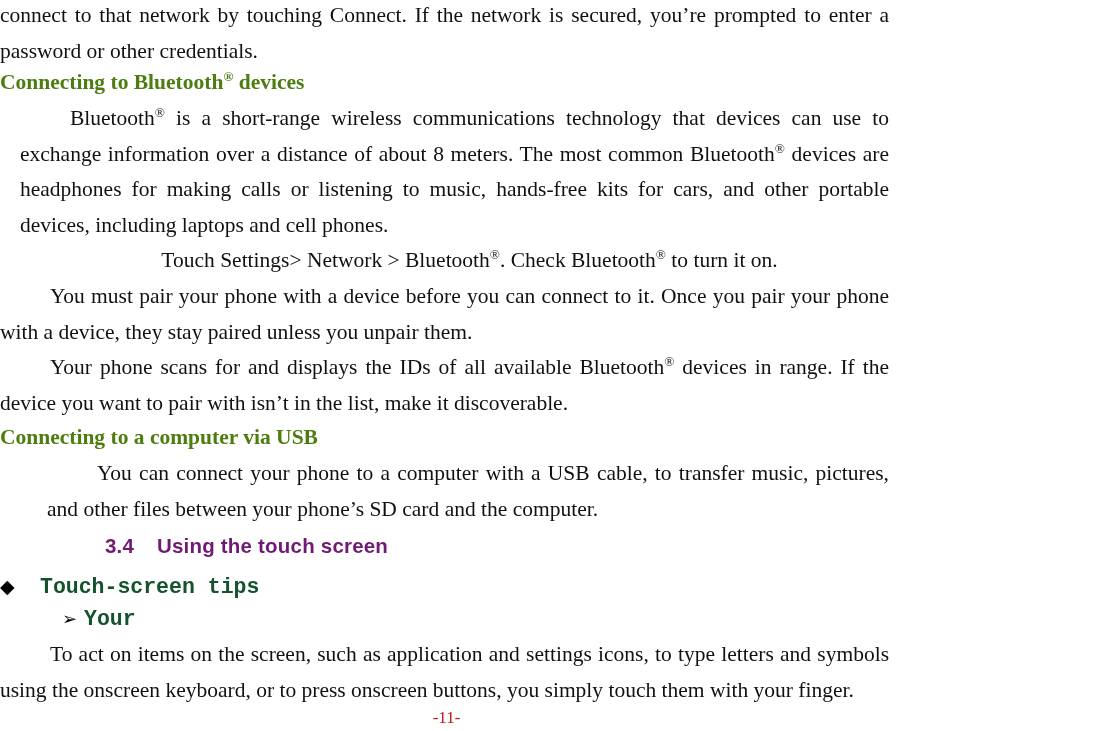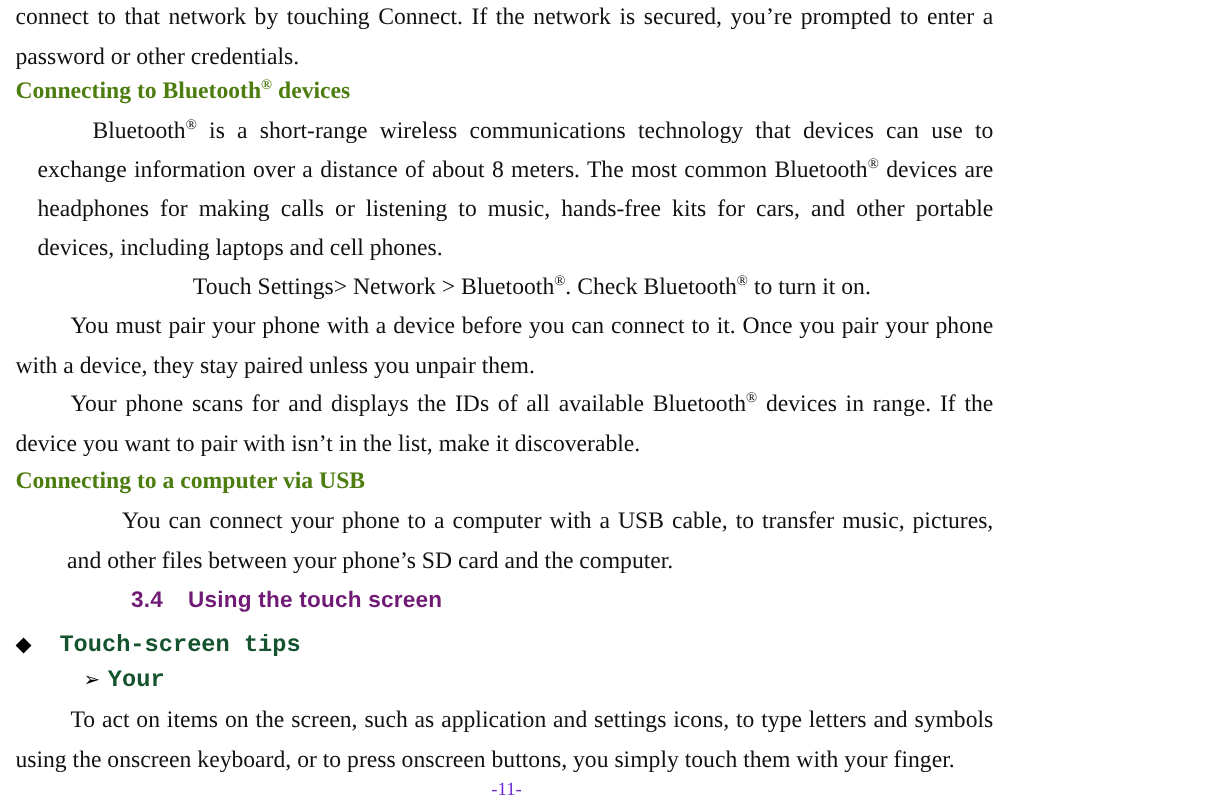--- a/index.html
+++ b/index.html
@@ -15,7 +15,6 @@
     overflow: hidden;
     font-family: "Liberation Serif", "DejaVu Serif", serif;
     color: #000000;
-    margin-left: 14px;
   }
   .body-text {
     position: absolute;

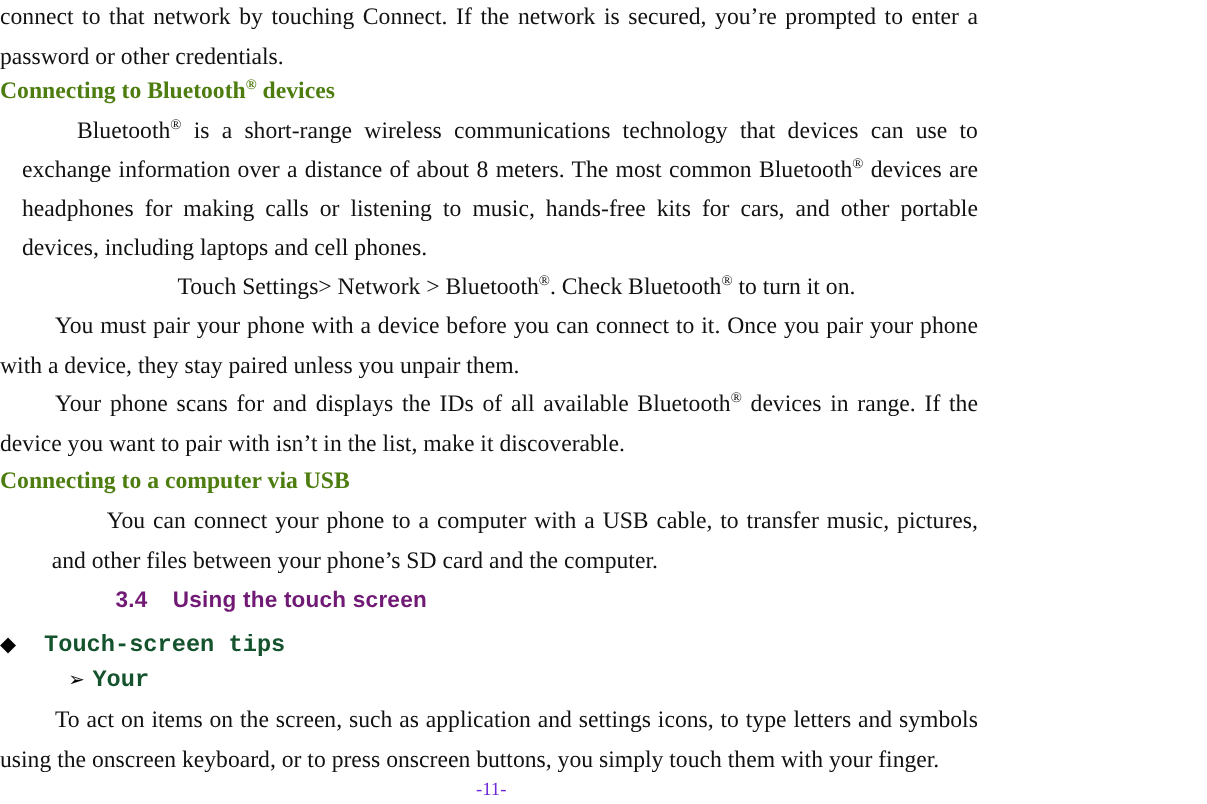--- a/index.html
+++ b/index.html
@@ -100,7 +100,7 @@
     text-align: center;
     font-family: "Liberation Serif", "DejaVu Serif", serif;
     font-size: 17px;
-    color: #6d28d9;
+    color: #b91c1c;
   }
 </style>
 </head>

